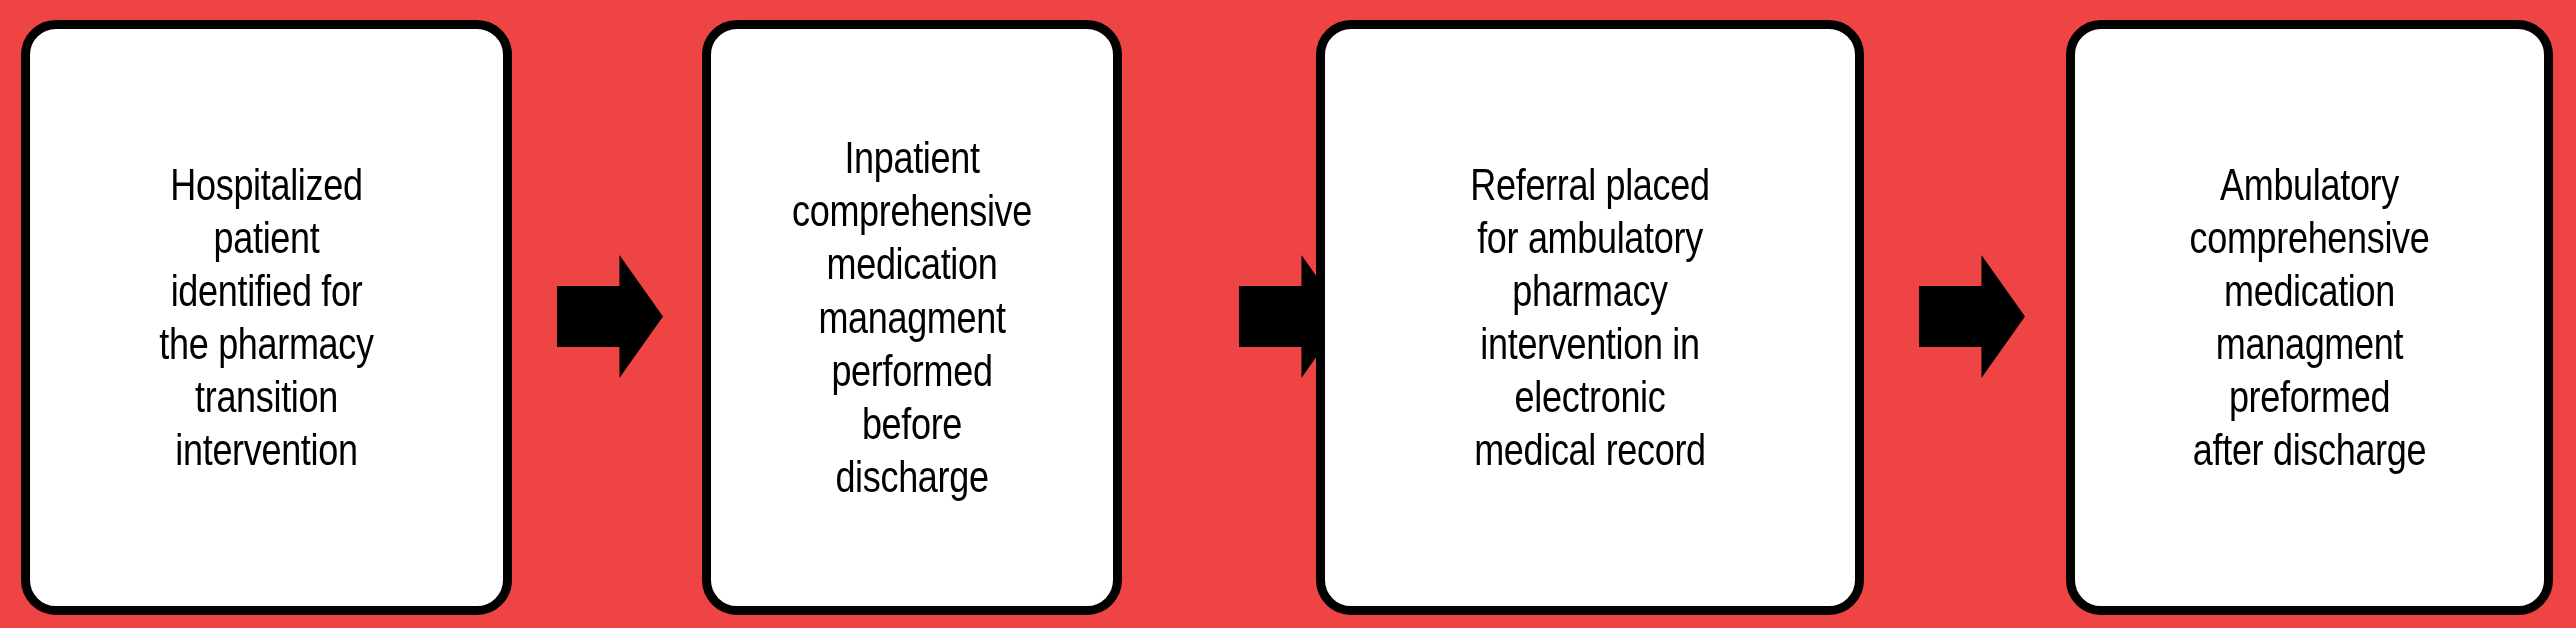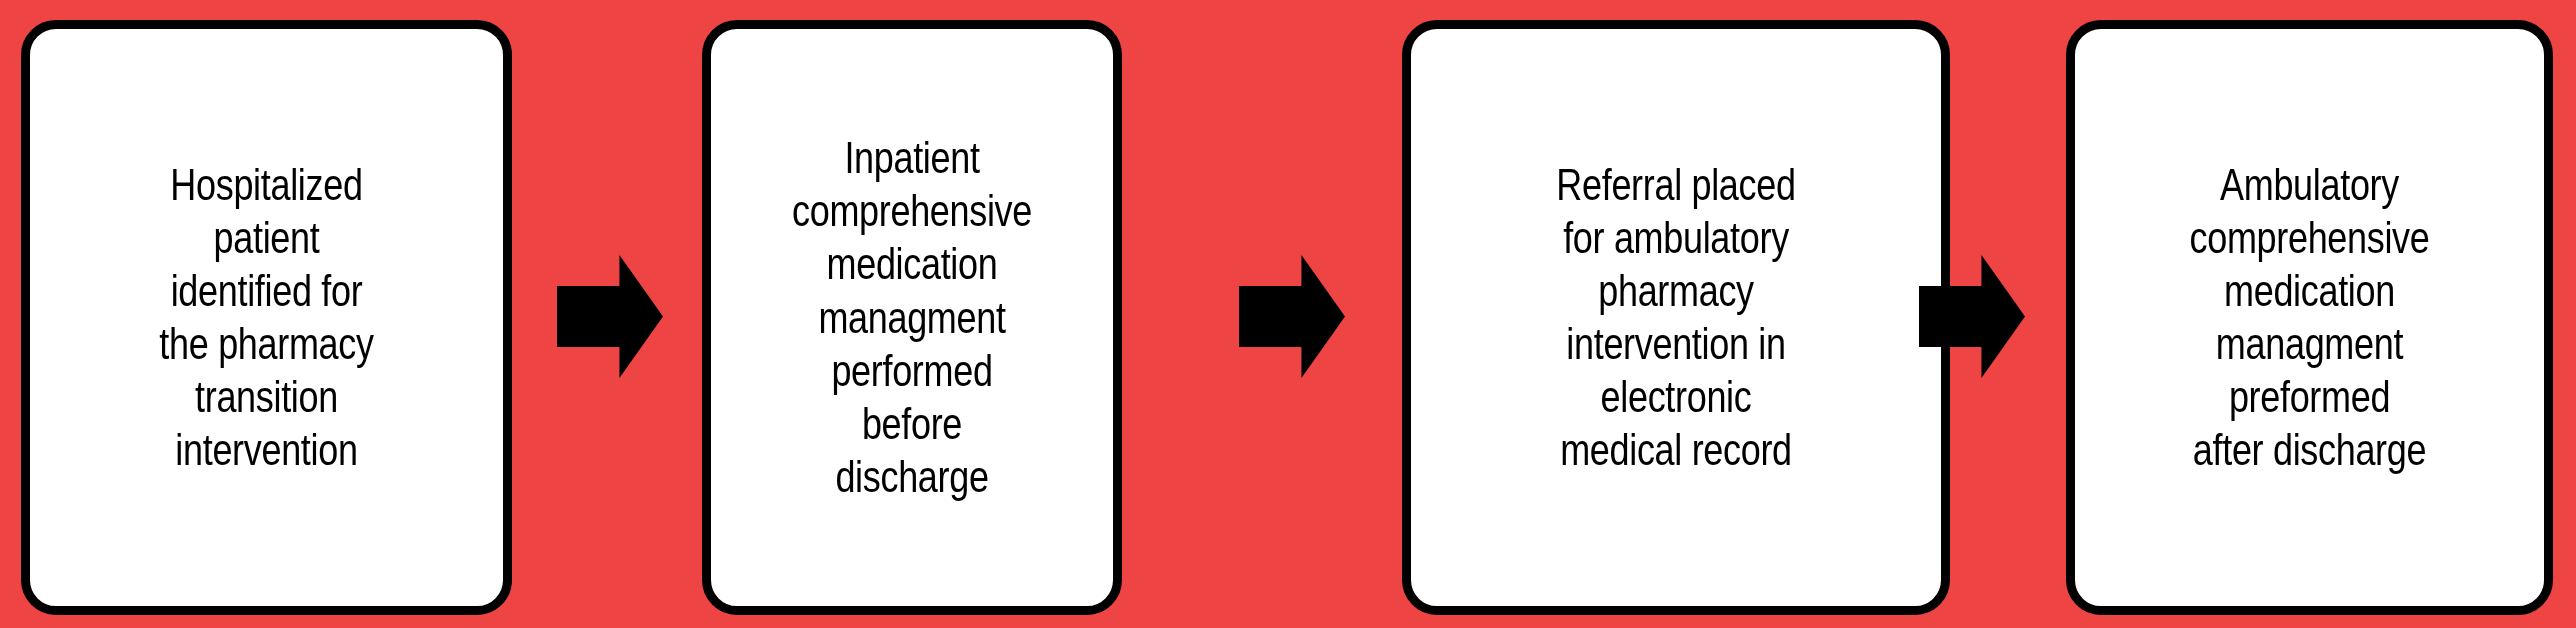--- a/index.html
+++ b/index.html
@@ -53,7 +53,7 @@
   
   #step-1 { left: 21px;   width: 491px; }
   #step-2 { left: 702px;  width: 420px; }
-  #step-3 { left: 1402px; width: 548px; }
+  #step-3 { left: 1316px; width: 548px; }
   #step-4 { left: 2066px; width: 487px; }
 
   .flow-arrow {

